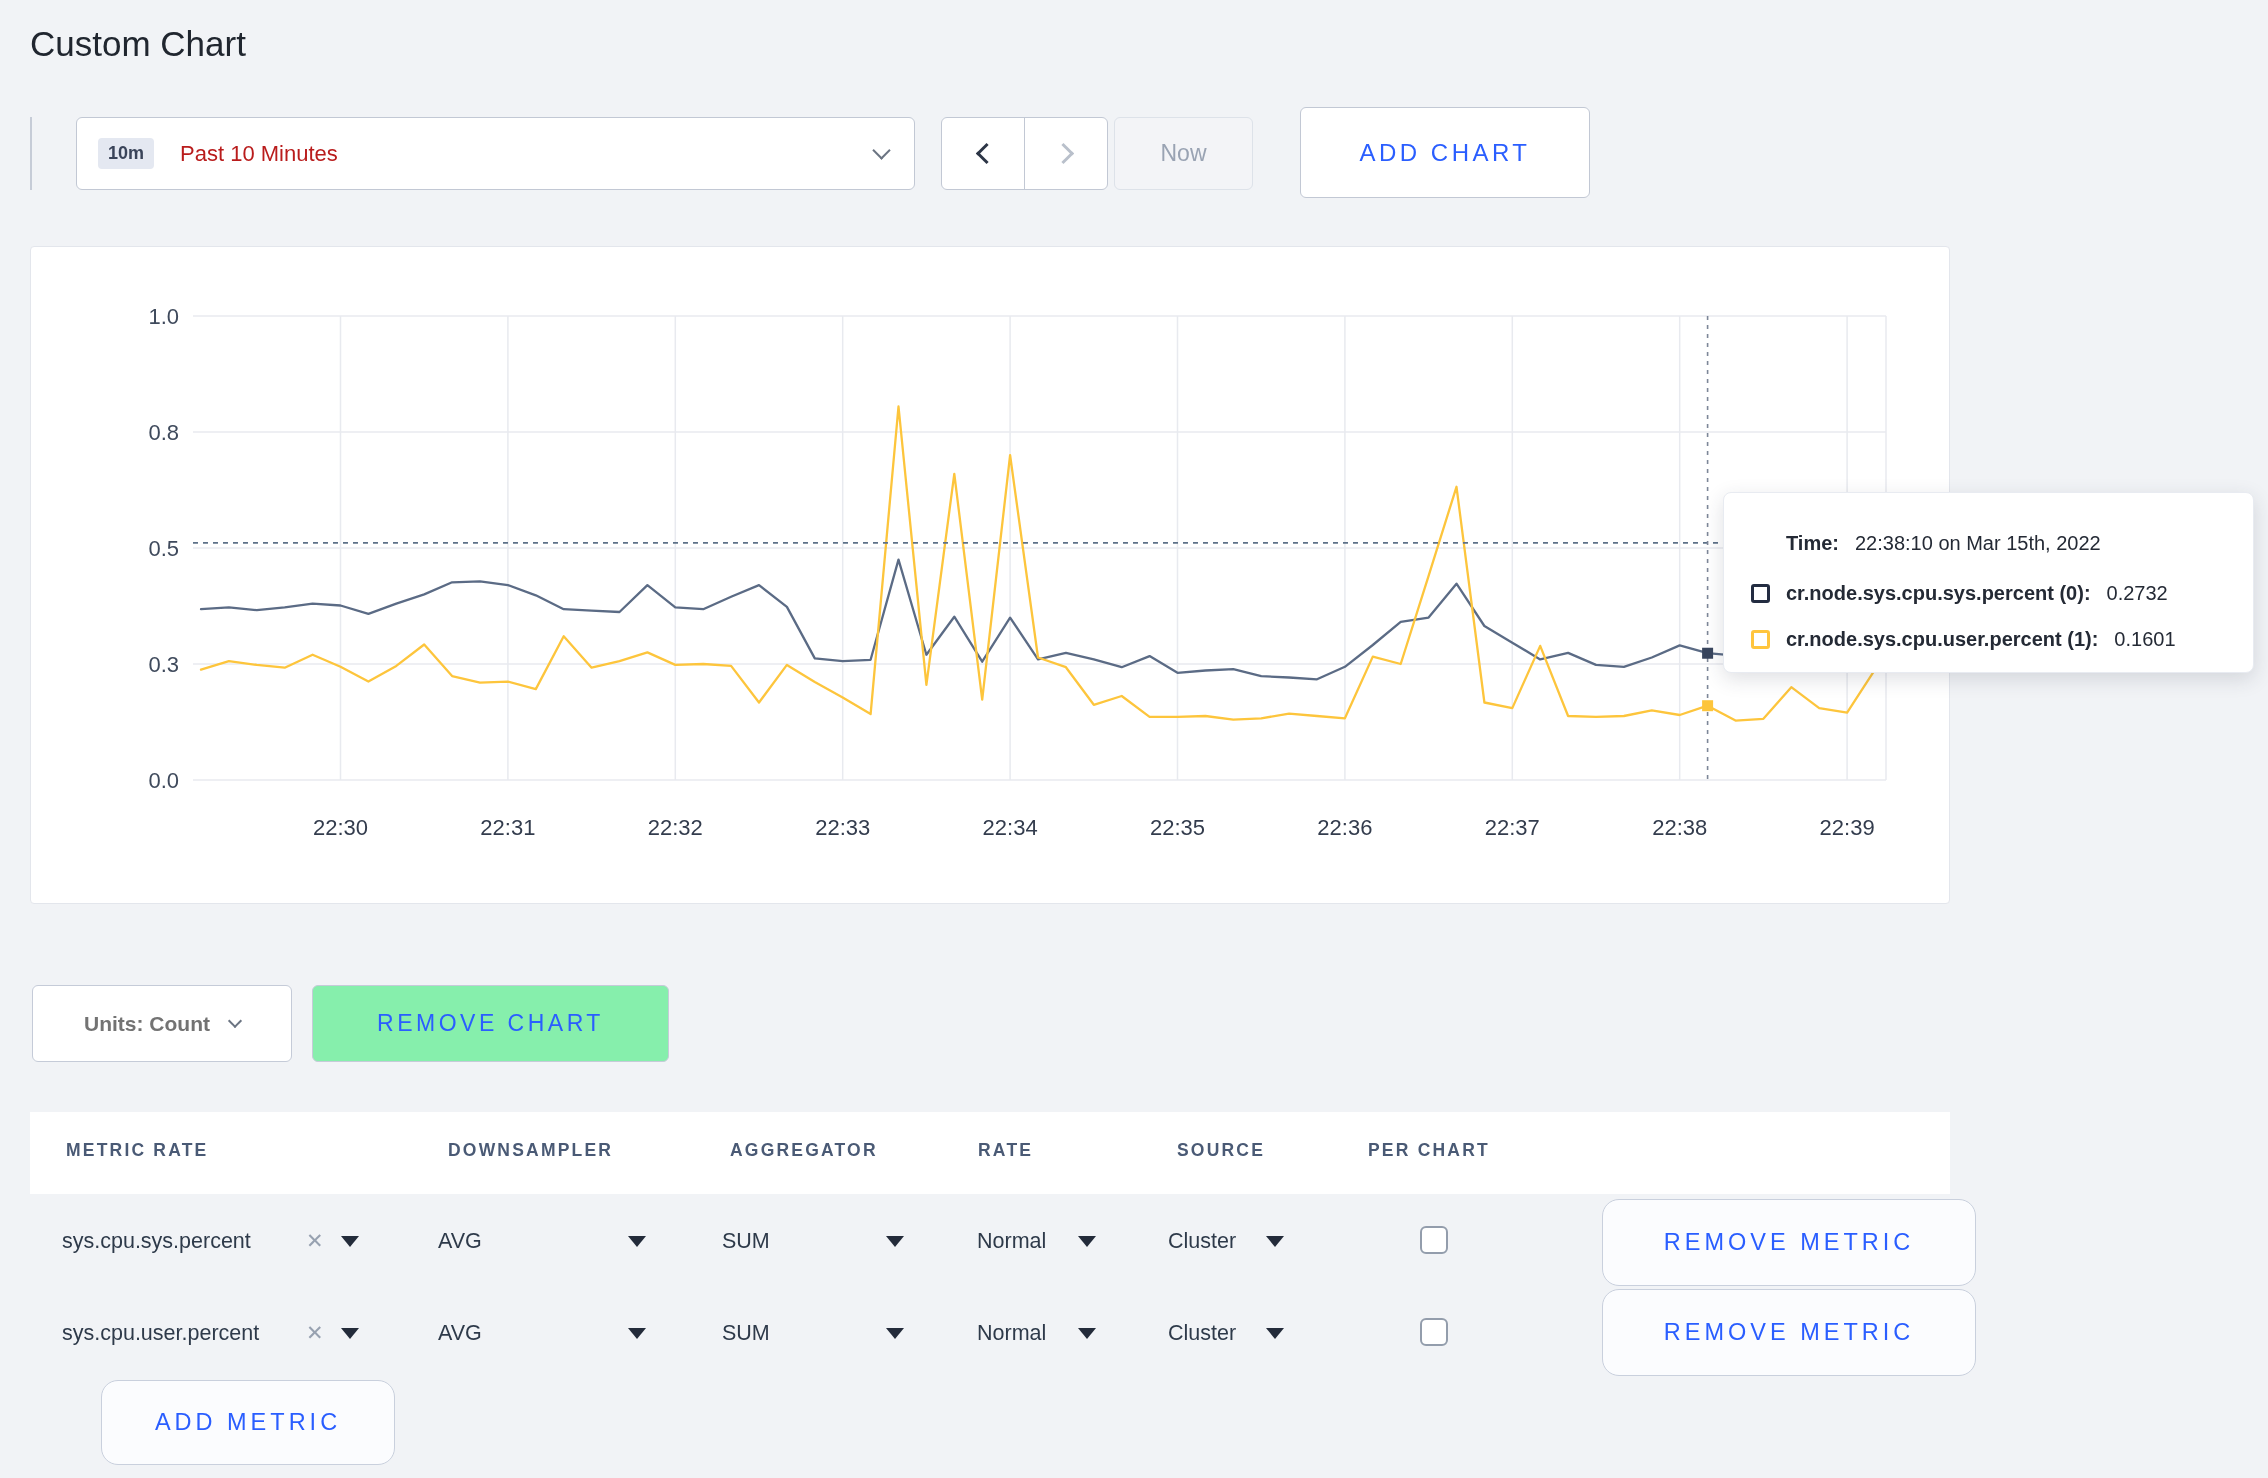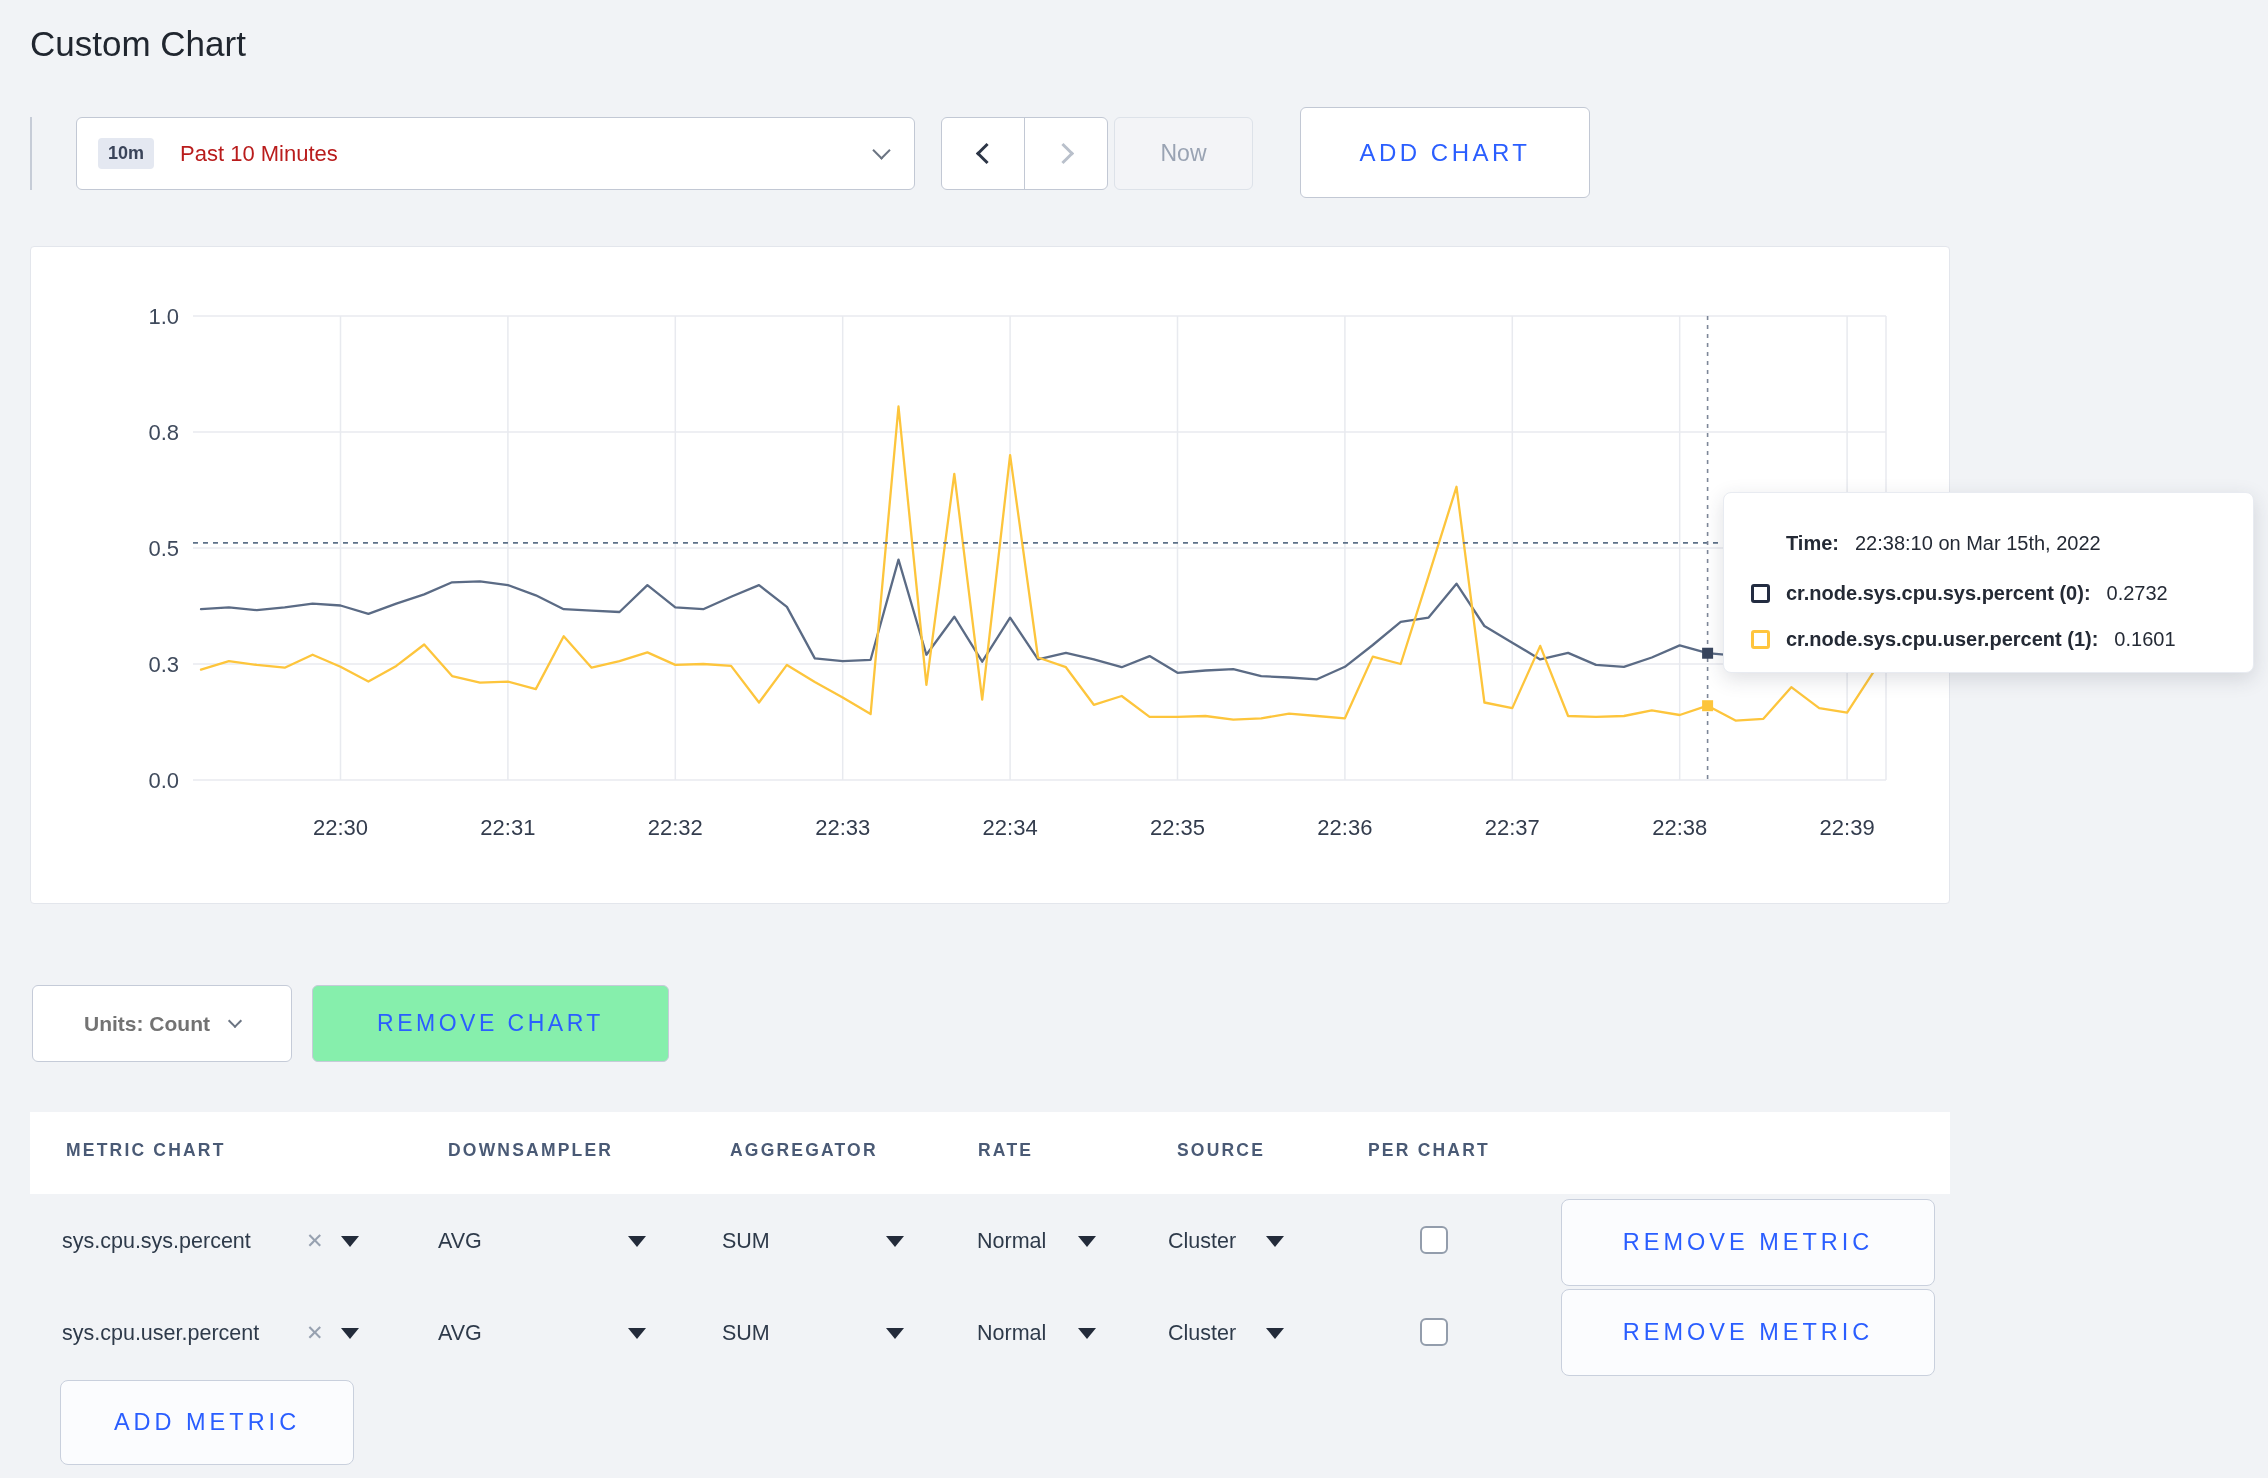--- a/index.html
+++ b/index.html
@@ -135,7 +135,7 @@
 <div class="abs remove-chart-btn btn-blue-text">REMOVE CHART</div>
 
 <div class="abs thead-band">
-  <span class="th-label" style="left:36px;">METRIC CHART</span>
+  <span class="th-label" style="left:36px;">METRIC RATE</span>
   <span class="th-label" style="left:418px;">DOWNSAMPLER</span>
   <span class="th-label" style="left:700px;">AGGREGATOR</span>
   <span class="th-label" style="left:948px;">RATE</span>

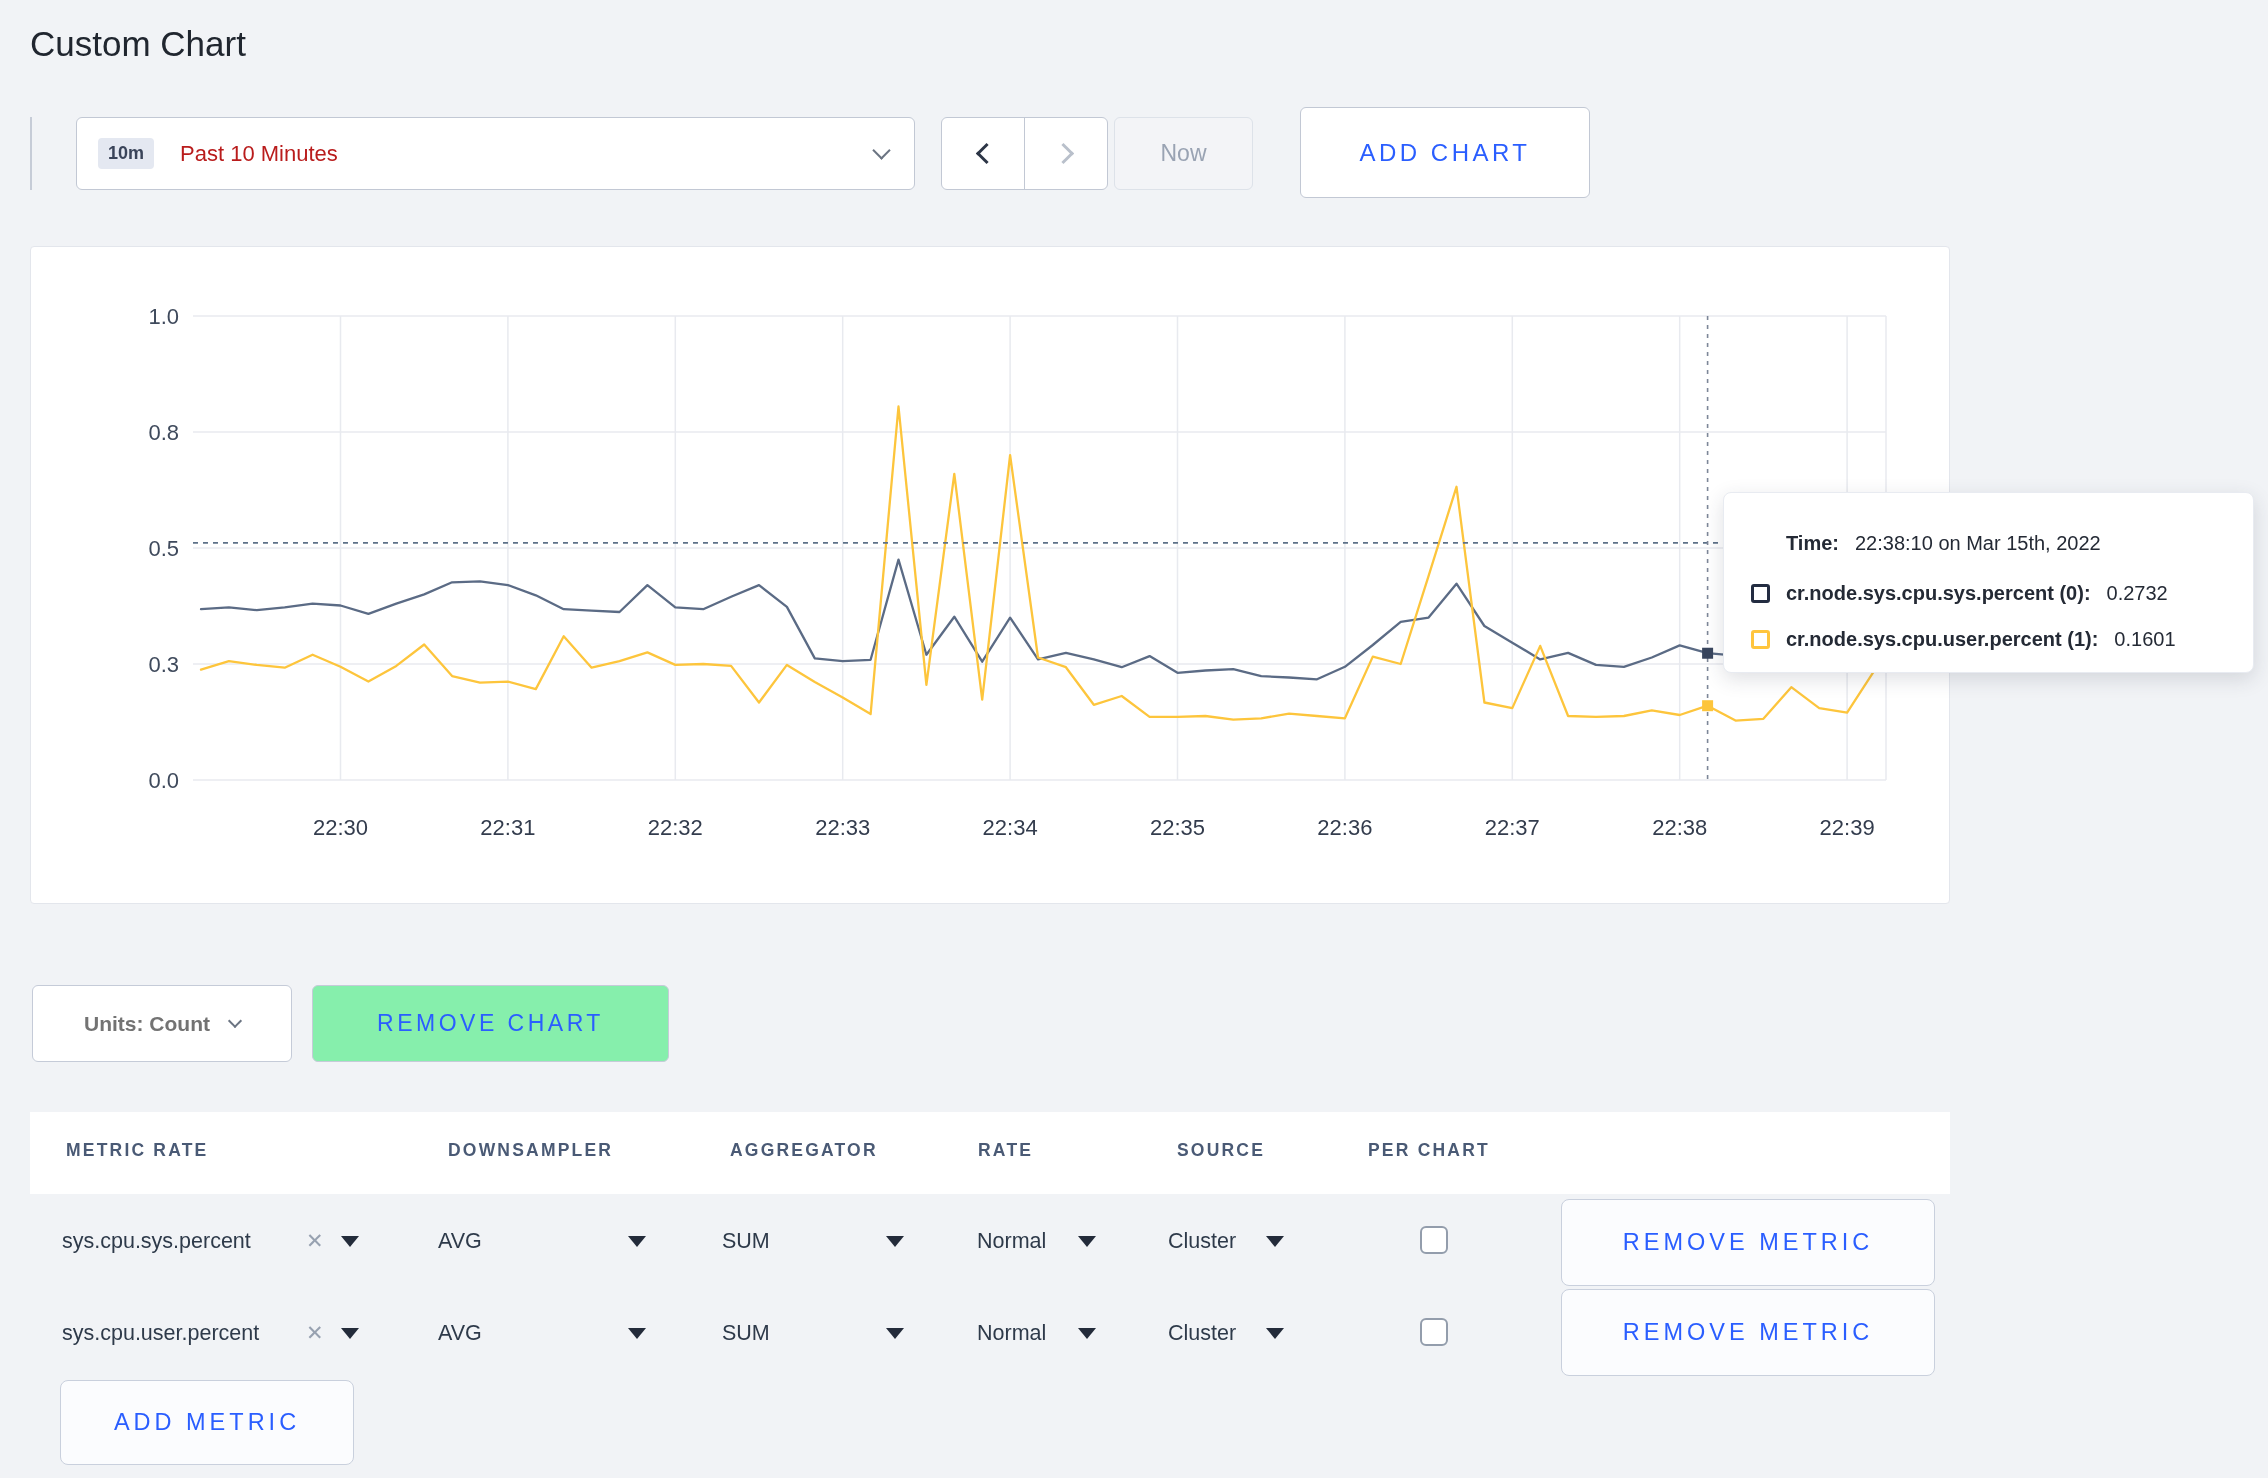--- a/index.html
+++ b/index.html
@@ -36,7 +36,7 @@
   .x-mark { position:absolute; font-size:21px; color:#97a1b0; }
   .tri-down { position:absolute; width:0; height:0; border-left:9px solid transparent; border-right:9px solid transparent; border-top:11px solid #232b3a; }
   .checkbox { position:absolute; width:28px; height:28px; border:2.5px solid #939dac; border-radius:6px; background:#fff; }
-  .row-btn { position:absolute; background:#fbfcfe; border:1.5px solid #c9d0dd; border-radius:8px; font-size:23.5px; display:flex; align-items:center; justify-content:center; letter-spacing:4px; }
+  .row-btn { position:absolute; background:#fbfcfe; border:1.5px solid #c9d0dd; border-radius:17px; font-size:23.5px; display:flex; align-items:center; justify-content:center; letter-spacing:4px;margin-left:41px; }
   .rm1 { left:1561px; top:1199px; width:374px; height:87px; }
   .rm2 { left:1561px; top:1289px; width:374px; height:87px; }
   .add-metric-btn { left:60px; top:1380px; width:294px; height:85px; }

